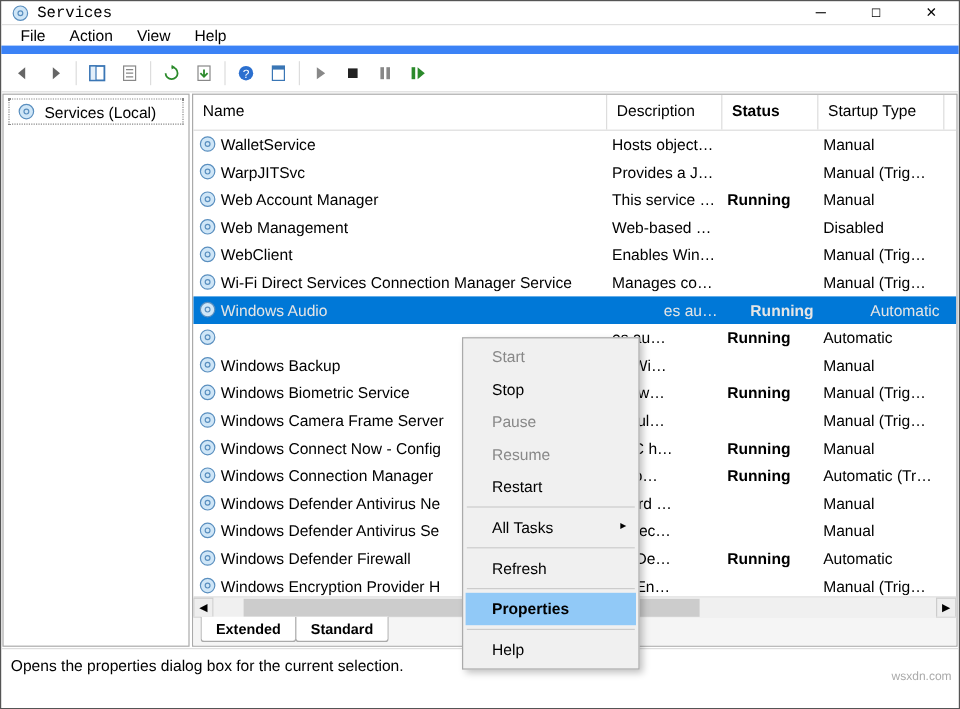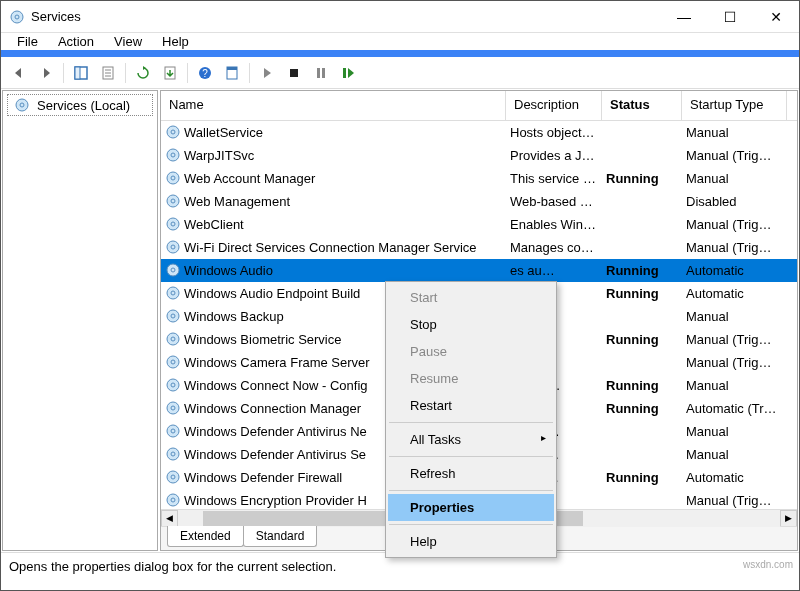--- a/index.html
+++ b/index.html
@@ -4,7 +4,7 @@
   <style>
     * { box-sizing: border-box; margin: 0; padding: 0; }
     body { font-family: "Segoe UI", Tahoma, sans-serif; font-size: 13px; background: #fff; color: #000; width: 800px; height: 591px; overflow: hidden; border: 1px solid #555; position: relative; }
-    .titlebar { height: 32px; display: flex; align-items: center; padding: 0 0 0 8px; border-bottom: 1px solid #e0e0e0; }
+    .titlebar { height: 20px; display: flex; align-items: center; padding: 0 0 0 8px; border-bottom: 1px solid #e0e0e0; font-family: Liberation Mono, monospace; }
     .title-icon { width: 16px; height: 16px; margin-right: 6px; }
     .title-text { flex: 1; font-size: 13px; }
     .win-btns { display: flex; height: 100%; }

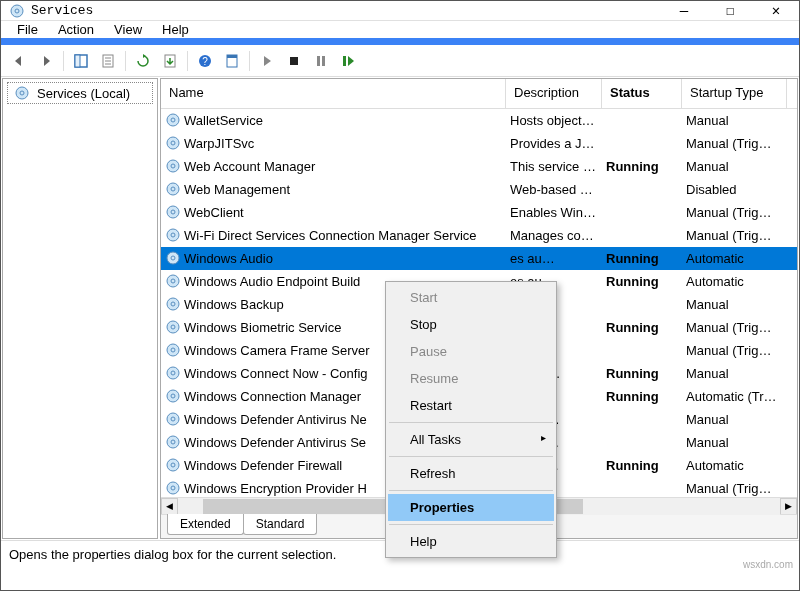--- a/index.html
+++ b/index.html
@@ -25,7 +25,7 @@
     .rows { overflow: hidden; }
     .row { display: flex; height: 23px; align-items: center; white-space: nowrap; }
     .row.selected { background: #0078d7; color: #fff; }
-    .row.selected .cell { color: #000000; }
+    .row.selected .cell { color: #e5e5e5; text-align: right; }
     .cell { padding: 0 4px; overflow: hidden; text-overflow: ellipsis; font-size: 13px; }
     .cell.name { display: flex; align-items: center; }
     .svc-icon { width: 16px; height: 16px; margin-right: 3px; flex-shrink: 0; }

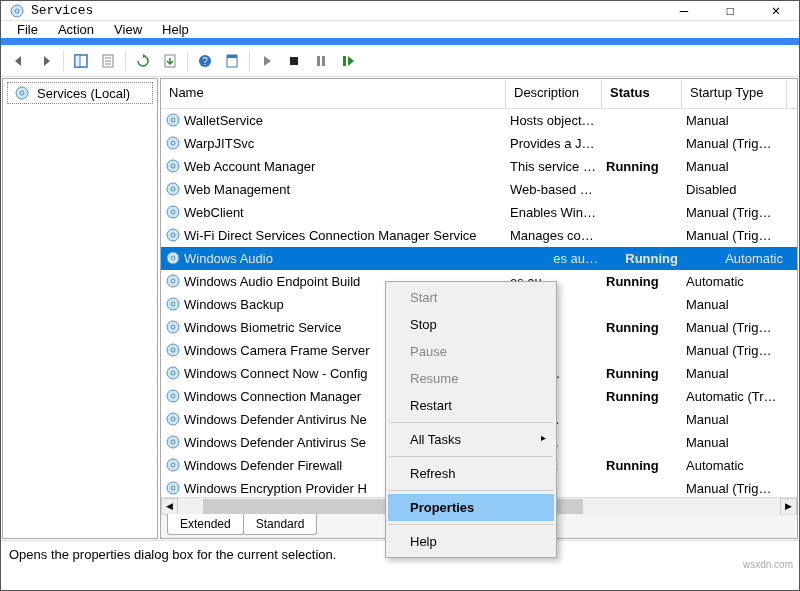--- a/index.html
+++ b/index.html
@@ -258,7 +258,6 @@
               <circle cx="8" cy="8" r="6"></circle>
               <circle cx="8" cy="8" r="2" fill="#fff"></circle>
             </svg>
-            <span>Windows Audio Endpoint Build</span>
           </div>
           <div class="cell col-desc">es au…</div>
           <div class="cell col-status">Running</div>

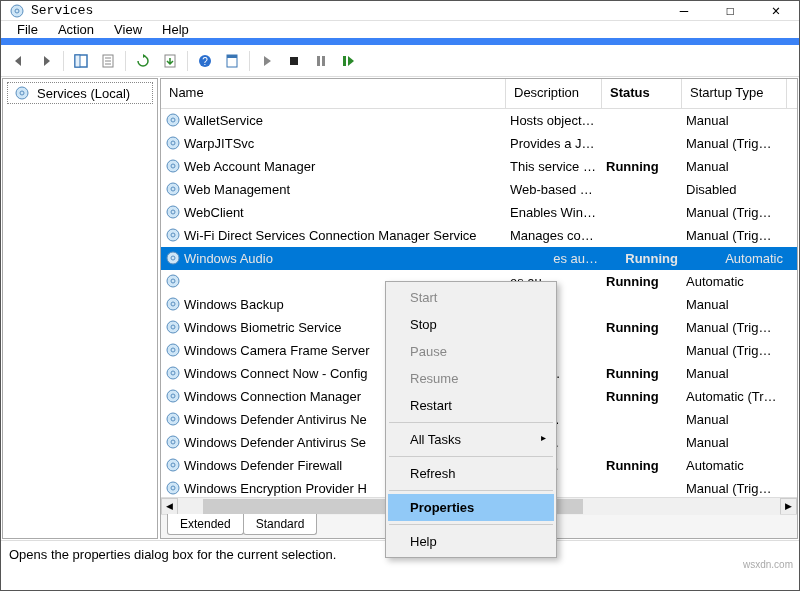--- a/index.html
+++ b/index.html
@@ -41,7 +41,7 @@
     .hscroll-track { flex:1; height:17px; background:#f0f0f0; position:relative;}
     .hscroll-thumb { position:absolute; left:25px; width:380px; height:15px; top:1px; background:#ccc; }
     .statusbar { height: 26px; display: flex; align-items: center; padding: 0 8px; font-size: 13px; }
-    .ctxmenu { position: absolute; left: 384px; top: 280px; width: 172px; background: #f0f0f0; border: 1px solid #aaa; box-shadow: 3px 3px 6px rgba(0,0,0,0.25); padding: 2px; z-index: 10; }
+    .ctxmenu { position: absolute; left: 384px; top: 280px; width: 148px; background: #f0f0f0; border: 1px solid #aaa; box-shadow: 3px 3px 6px rgba(0,0,0,0.25); padding: 2px; z-index: 10; }
     .ctx-item { padding: 6px 18px 6px 22px; font-size: 13px; position: relative; }
     .ctx-item.disabled { color: #888; }
     .ctx-item.highlight { background: #91c9f7; }

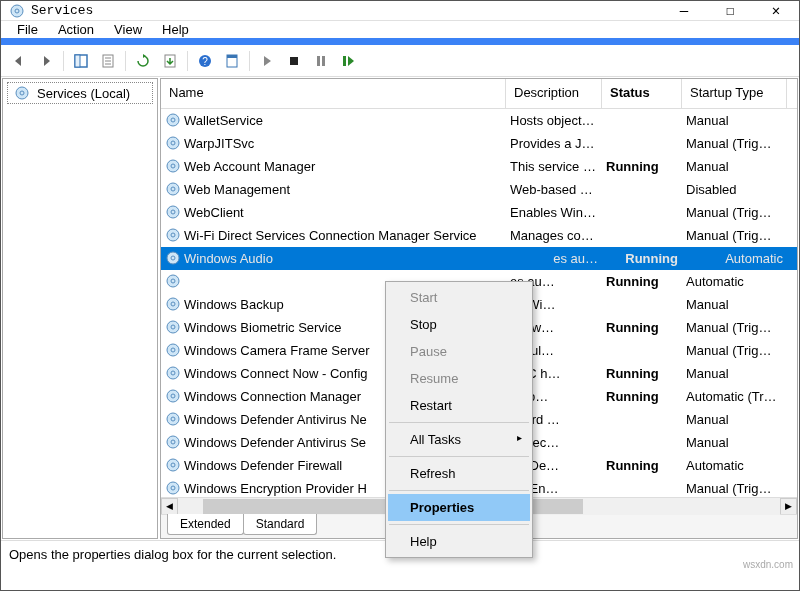--- a/index.html
+++ b/index.html
@@ -33,7 +33,7 @@
     .col-desc { width: 96px; }
     .col-status { width: 80px; font-weight: bold; }
     .col-startup { width: 105px; }
-    .tabs { display: flex; height: 24px; border-top: 1px solid #ddd; padding-left: 6px; align-items: flex-start; background:#f5f5f5;}
+    .tabs { display: flex; height: 24px; border-top: 1px solid #ddd; padding-left: 6px; align-items: flex-start; background:#f5f5f5;font-weight:bold;}
     .tab { padding: 3px 12px; font-size: 12px; background: #fff; border: 1px solid #aaa; border-top: none; border-radius: 0 0 3px 3px; margin-right: -1px; position: relative; top:-1px;}
     .tab.active { background: #fff; }
     .hscroll { height: 17px; border-top: 1px solid #ddd; display: flex; align-items: center; background:#f0f0f0; }

